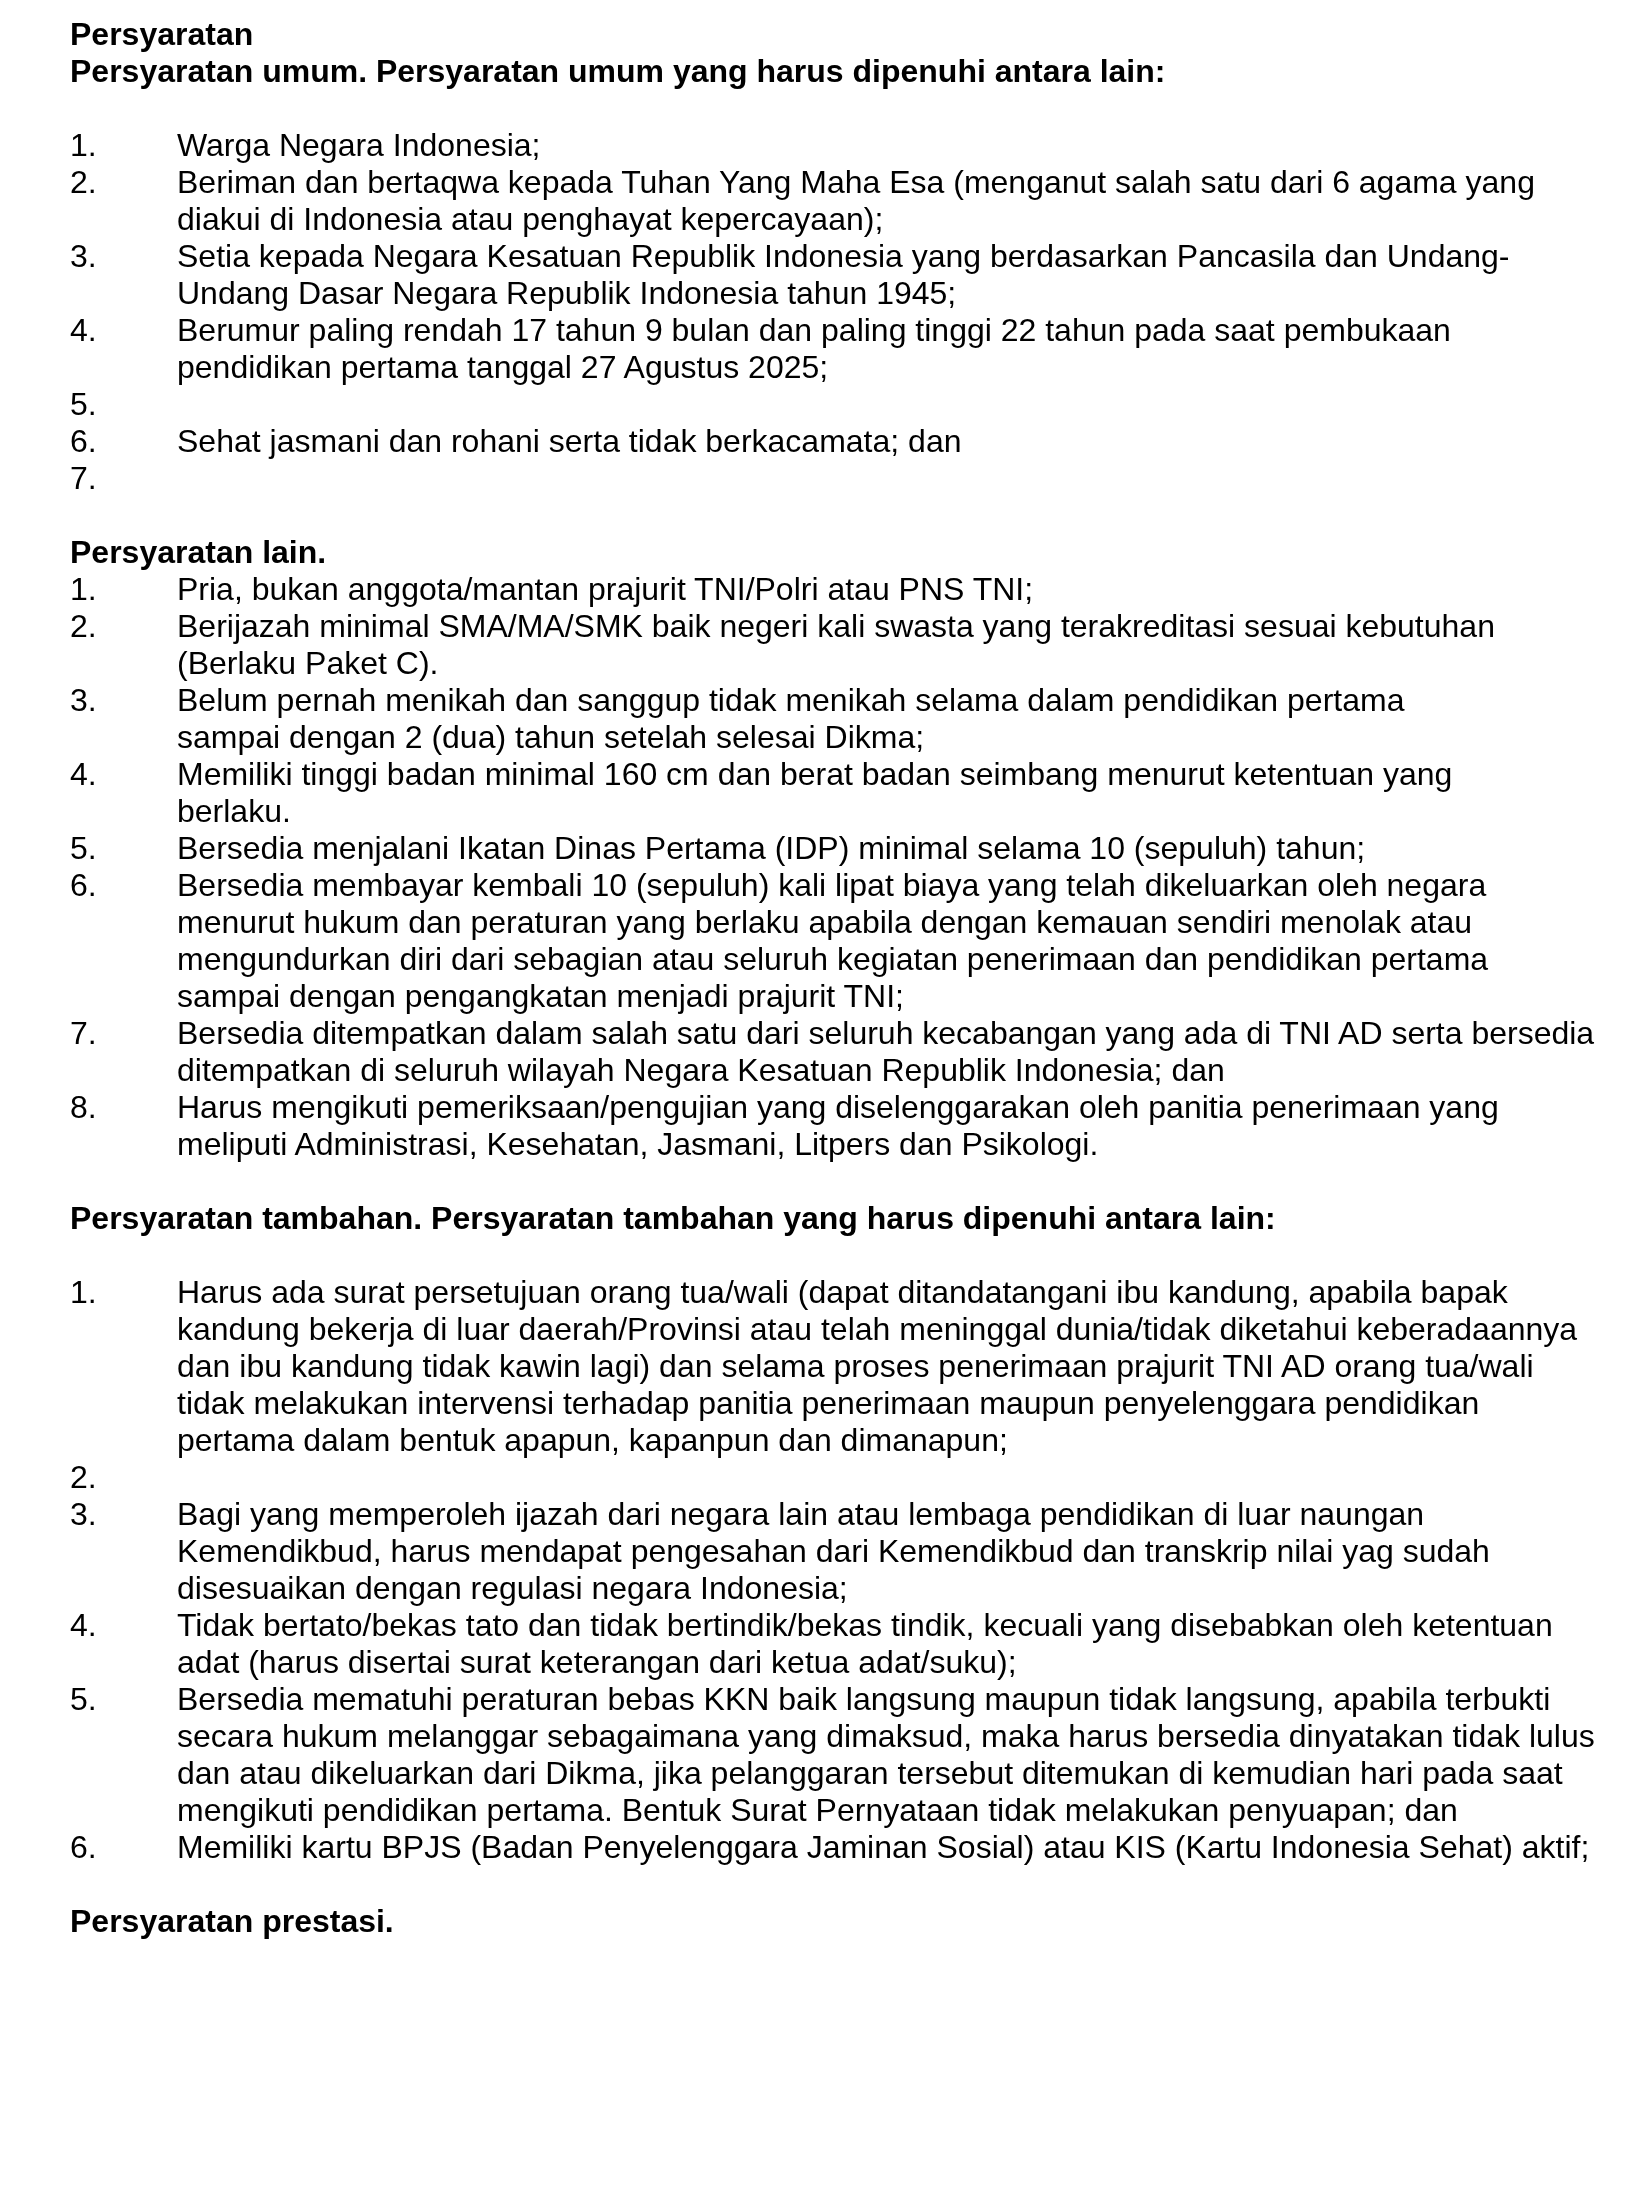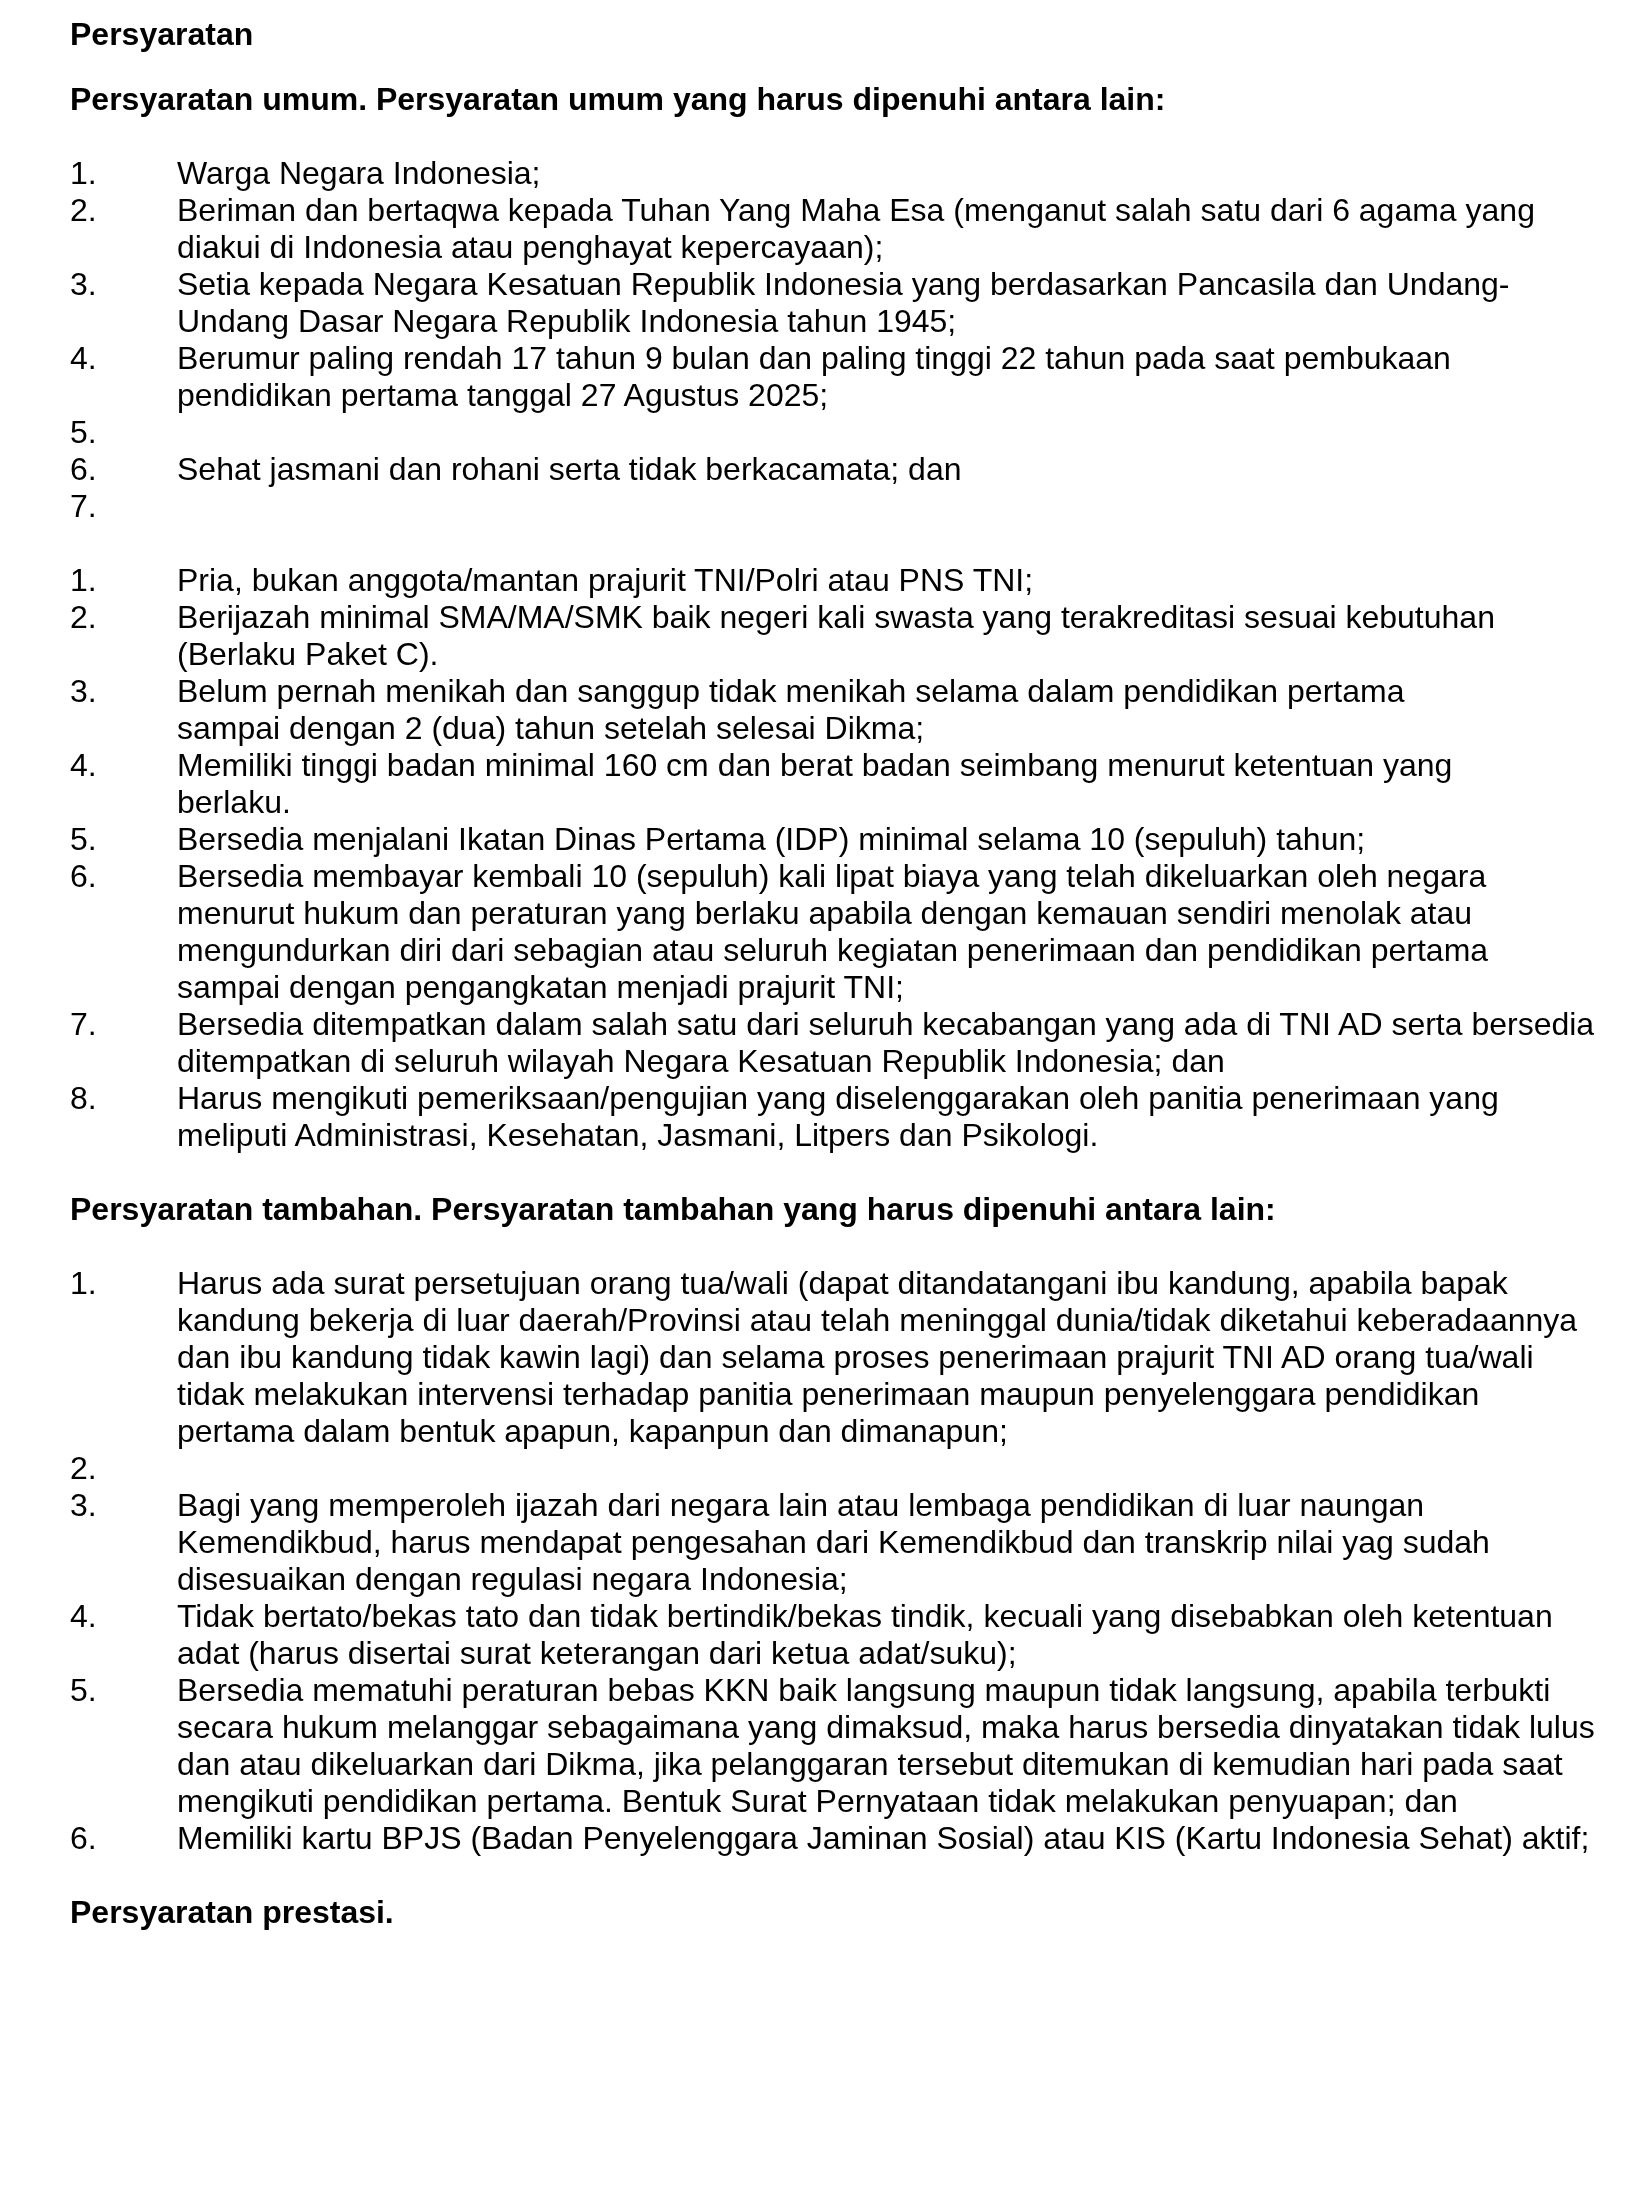--- a/index.html
+++ b/index.html
@@ -31,7 +31,6 @@
   .heading {
     font-weight: bold;
     white-space: pre-wrap;
-    margin-top: 28px;
   }
   .heading.gap-below {
     margin-bottom: 37px; 

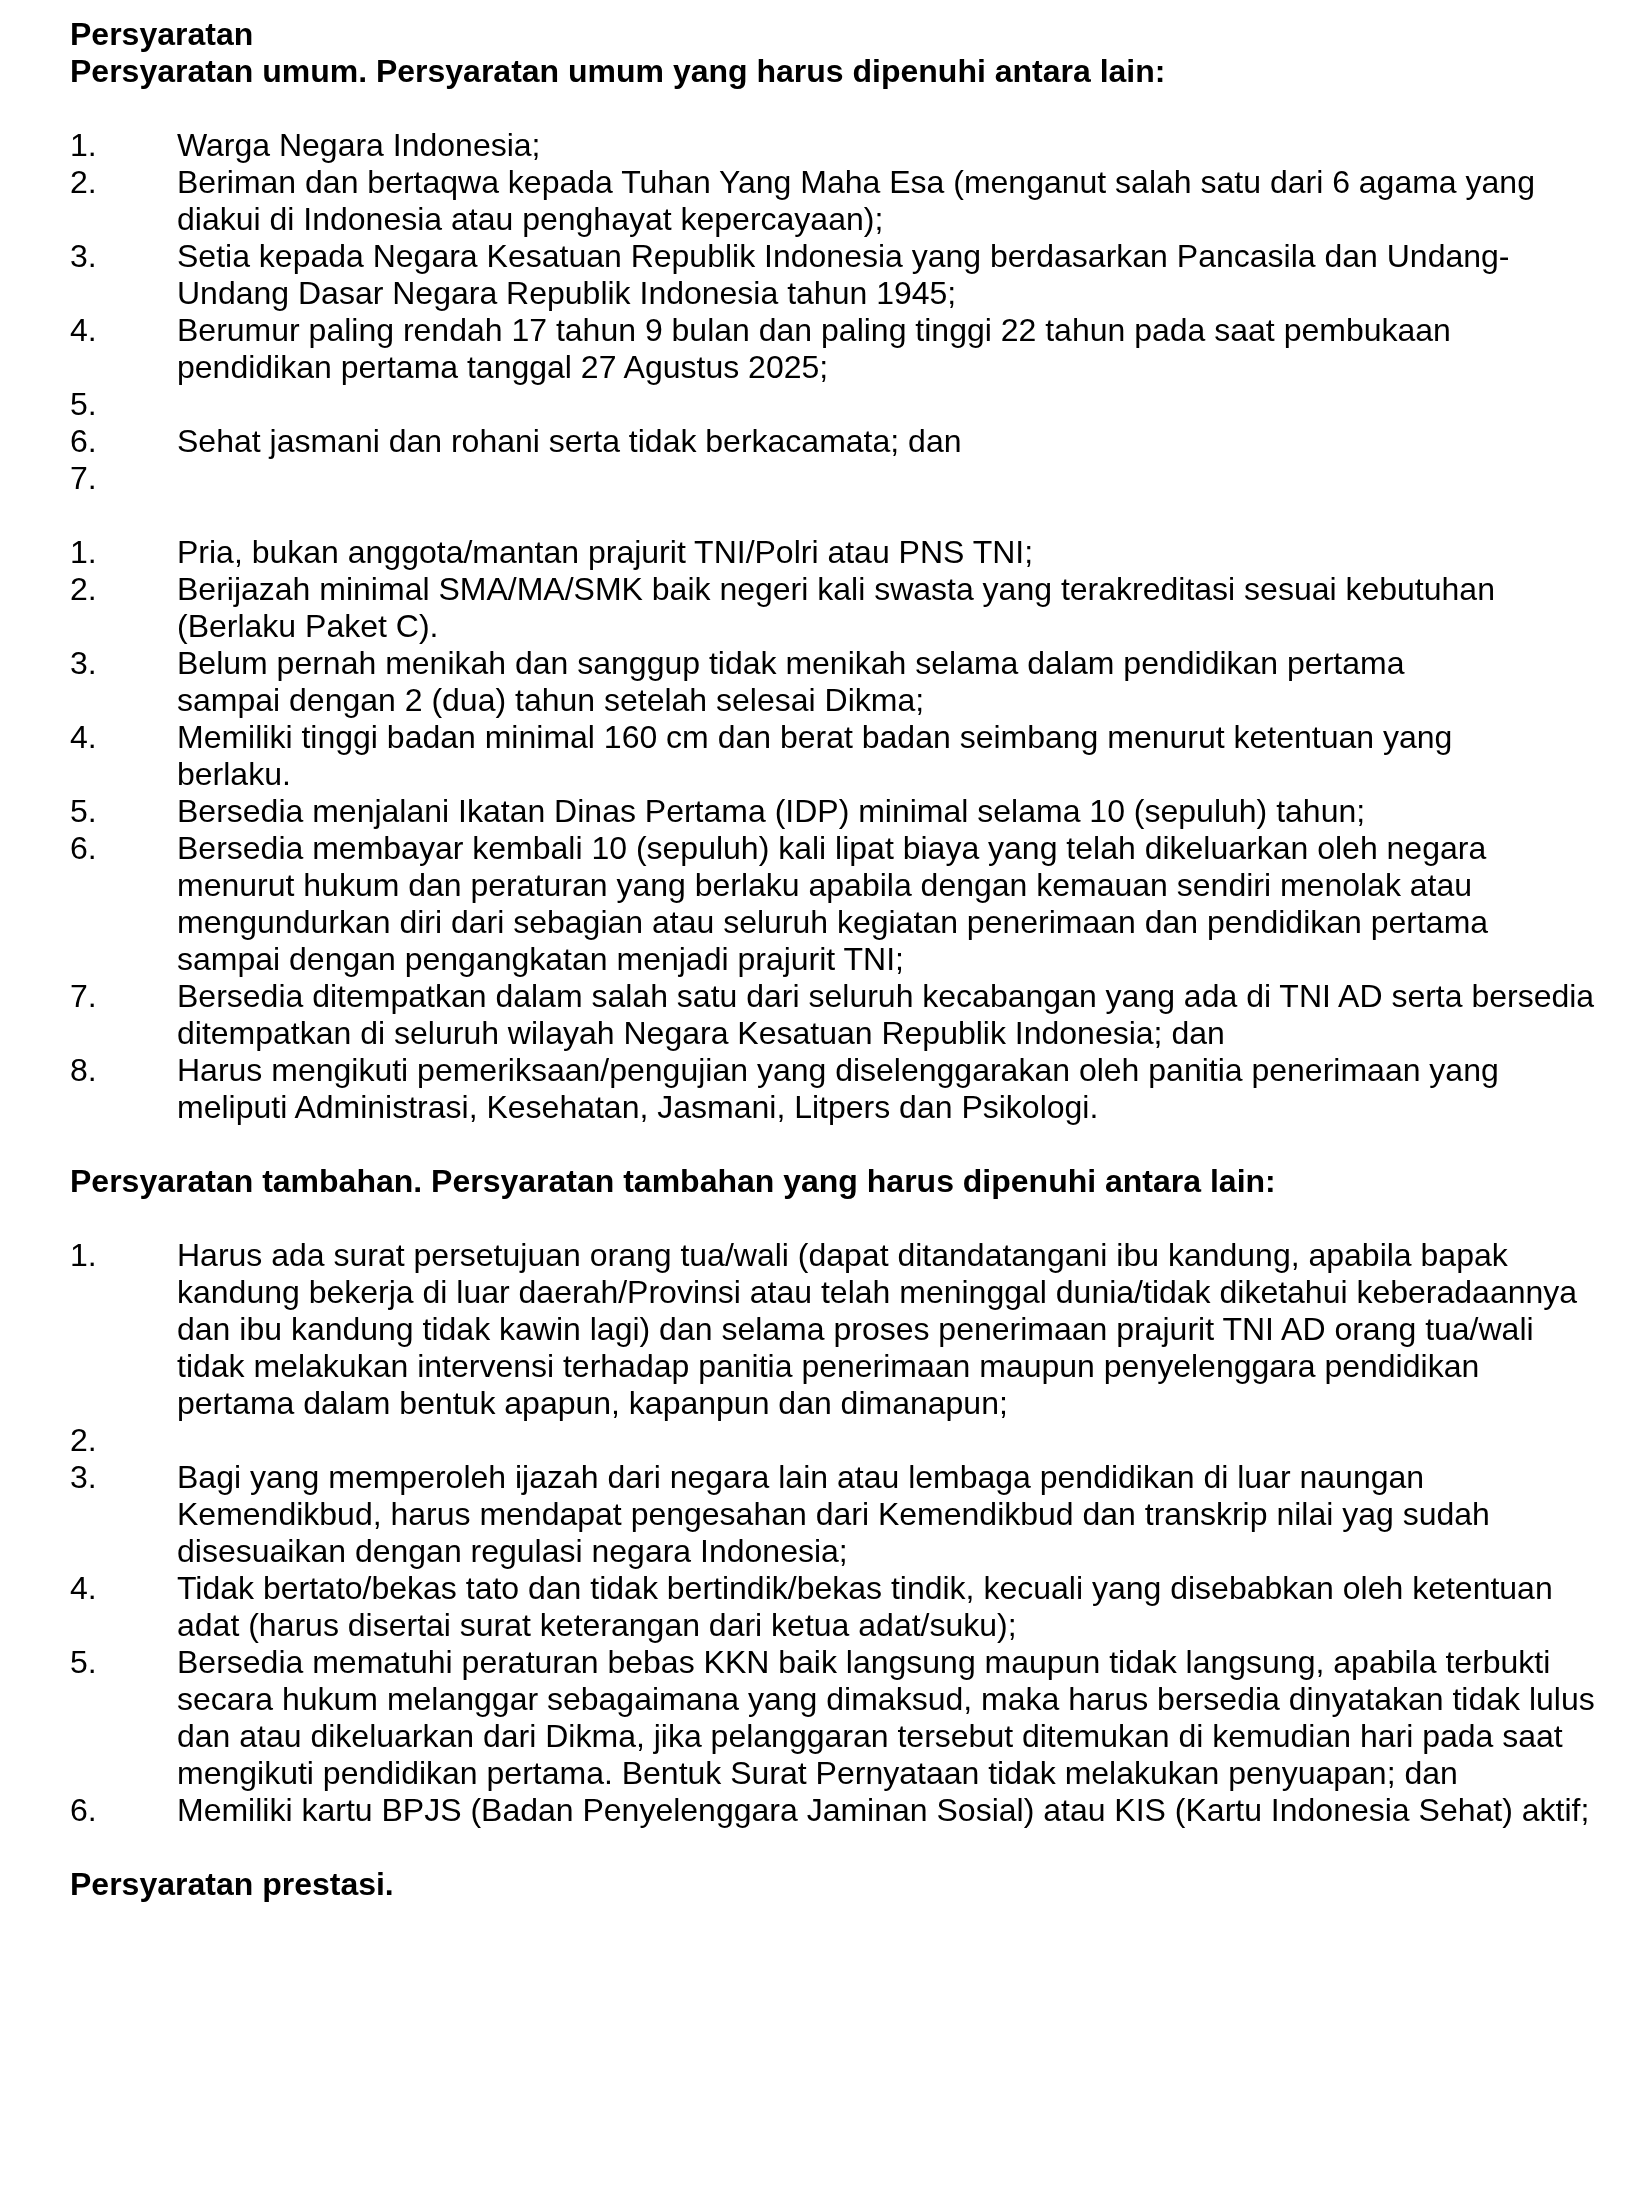--- a/index.html
+++ b/index.html
@@ -92,6 +92,7 @@
         </div>
       </section>
       <section class="section">
+        <div class="heading">Persyaratan lain.</div>
         <div class="item">
           <div class="num">1.</div>
           <div class="txt">Pria, bukan anggota/mantan prajurit TNI/Polri atau PNS TNI;</div>

